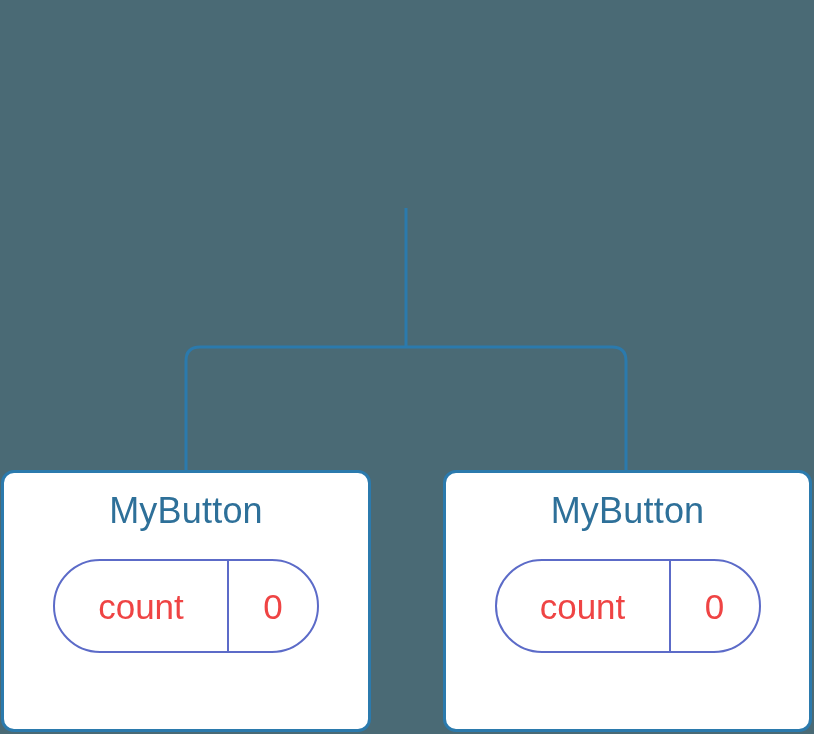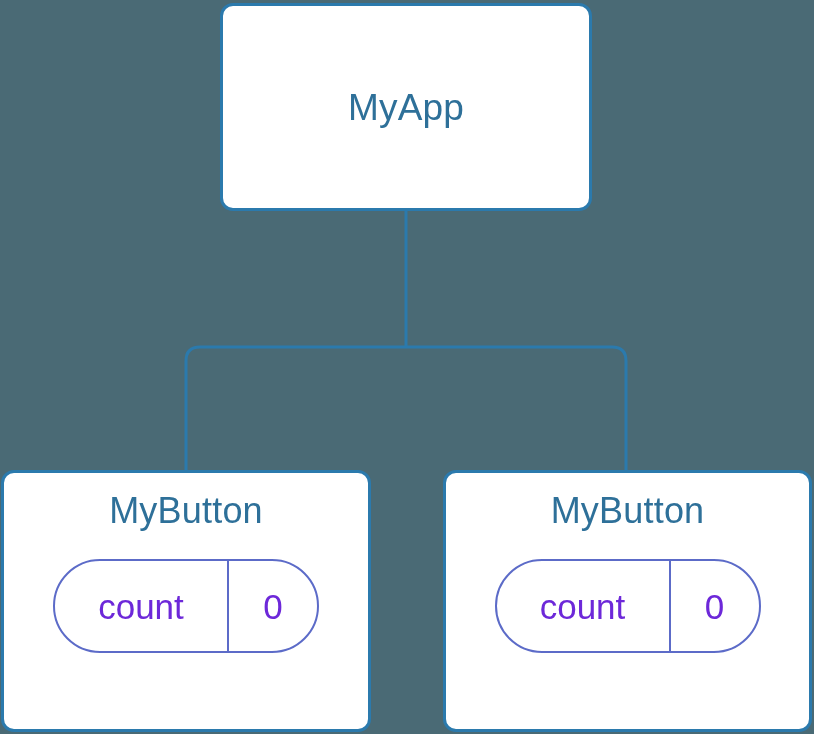--- a/index.html
+++ b/index.html
@@ -140,9 +140,6 @@
     <path d="M 406 347 L 612 347 Q 626 347 626 361 L 626 472" fill="none" stroke="#2b7aad" stroke-width="3" stroke-linecap="butt"></path>
   </svg>
 
-  <div class="node node-root">
-    <span class="node-title">MyApp</span>
-  </div>
 
   <div class="node node-child-left">
     <span class="node-title">MyButton</span>

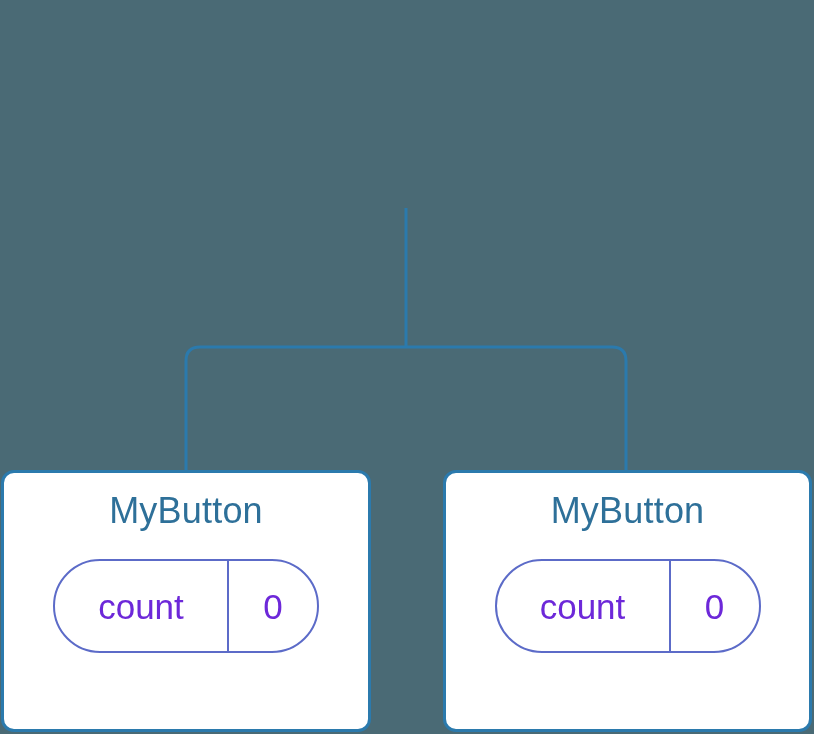--- a/index.html
+++ b/index.html
@@ -119,7 +119,7 @@
 
   .state-key-text,
   .state-val-text {
-    color: #6d28d9;
+    color: #ef4444;
     font-size: 35px;
     font-weight: 400;
     line-height: 1;

